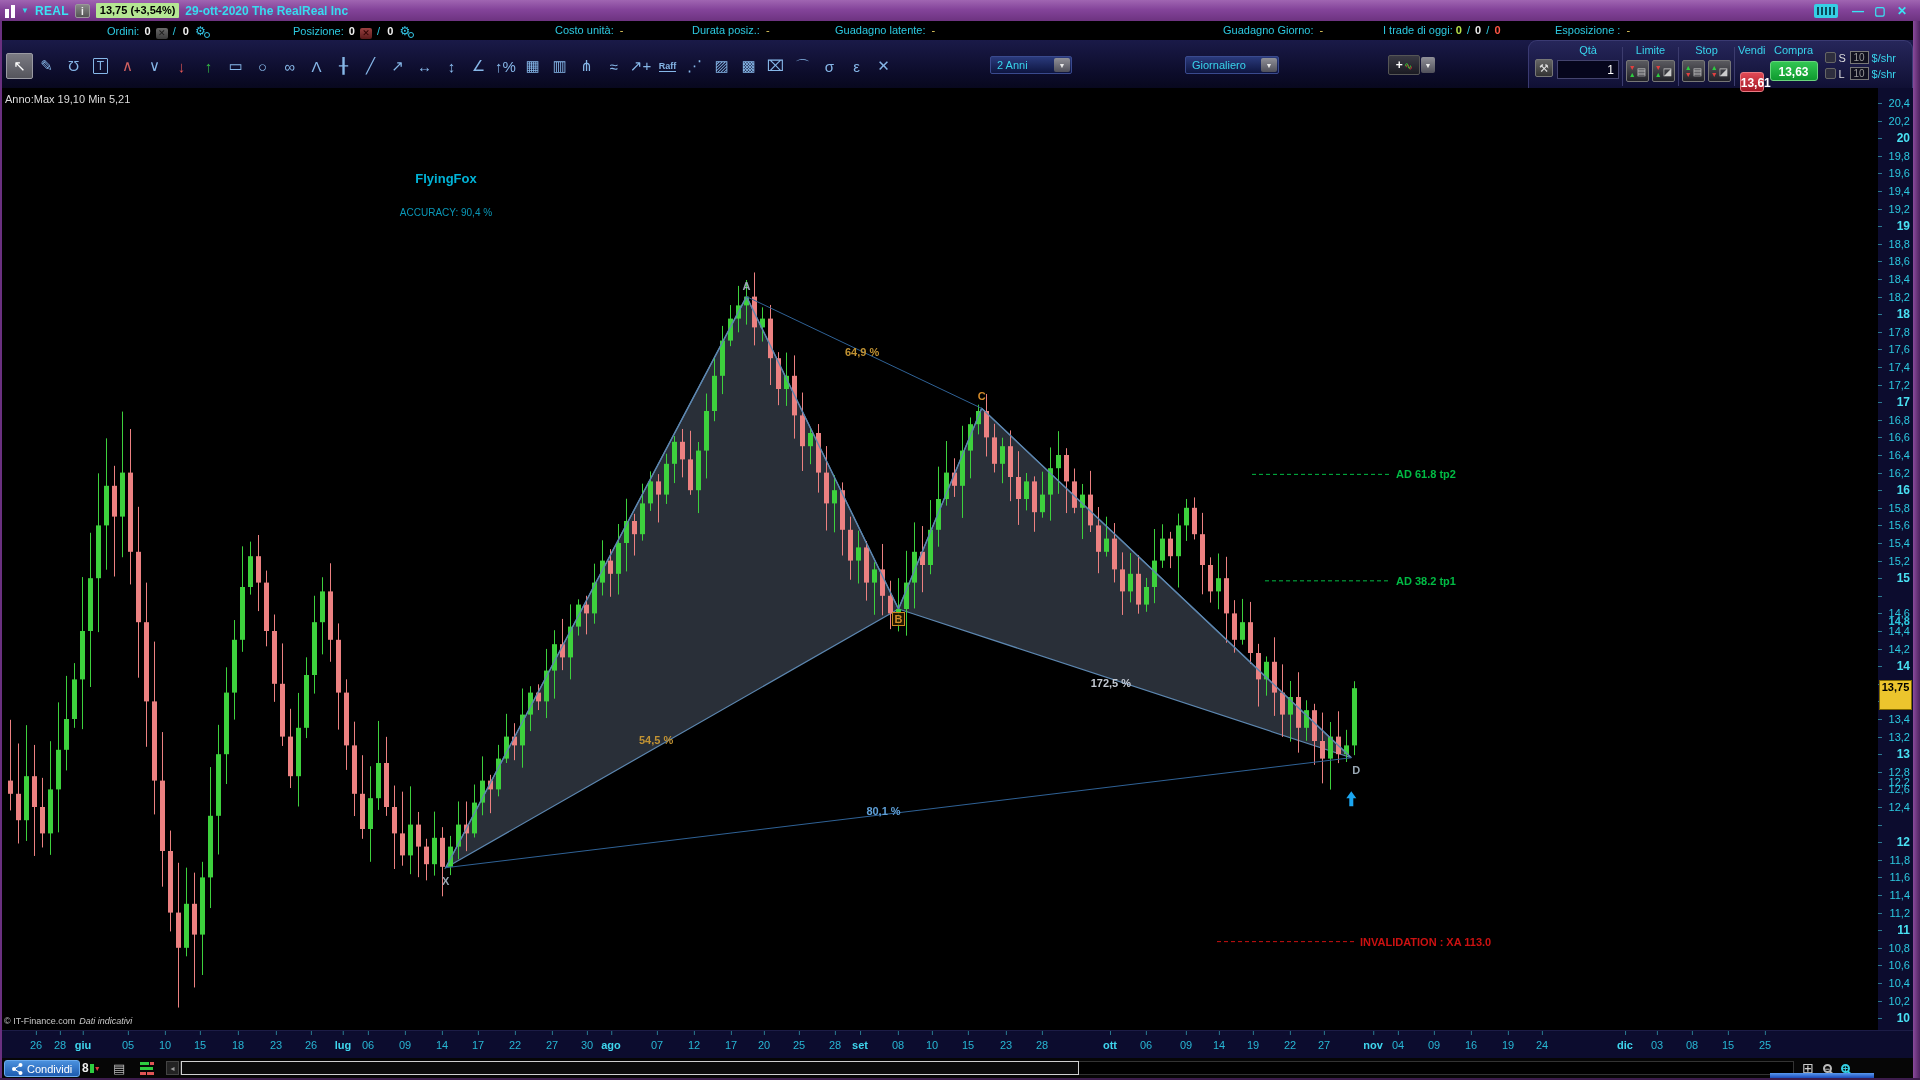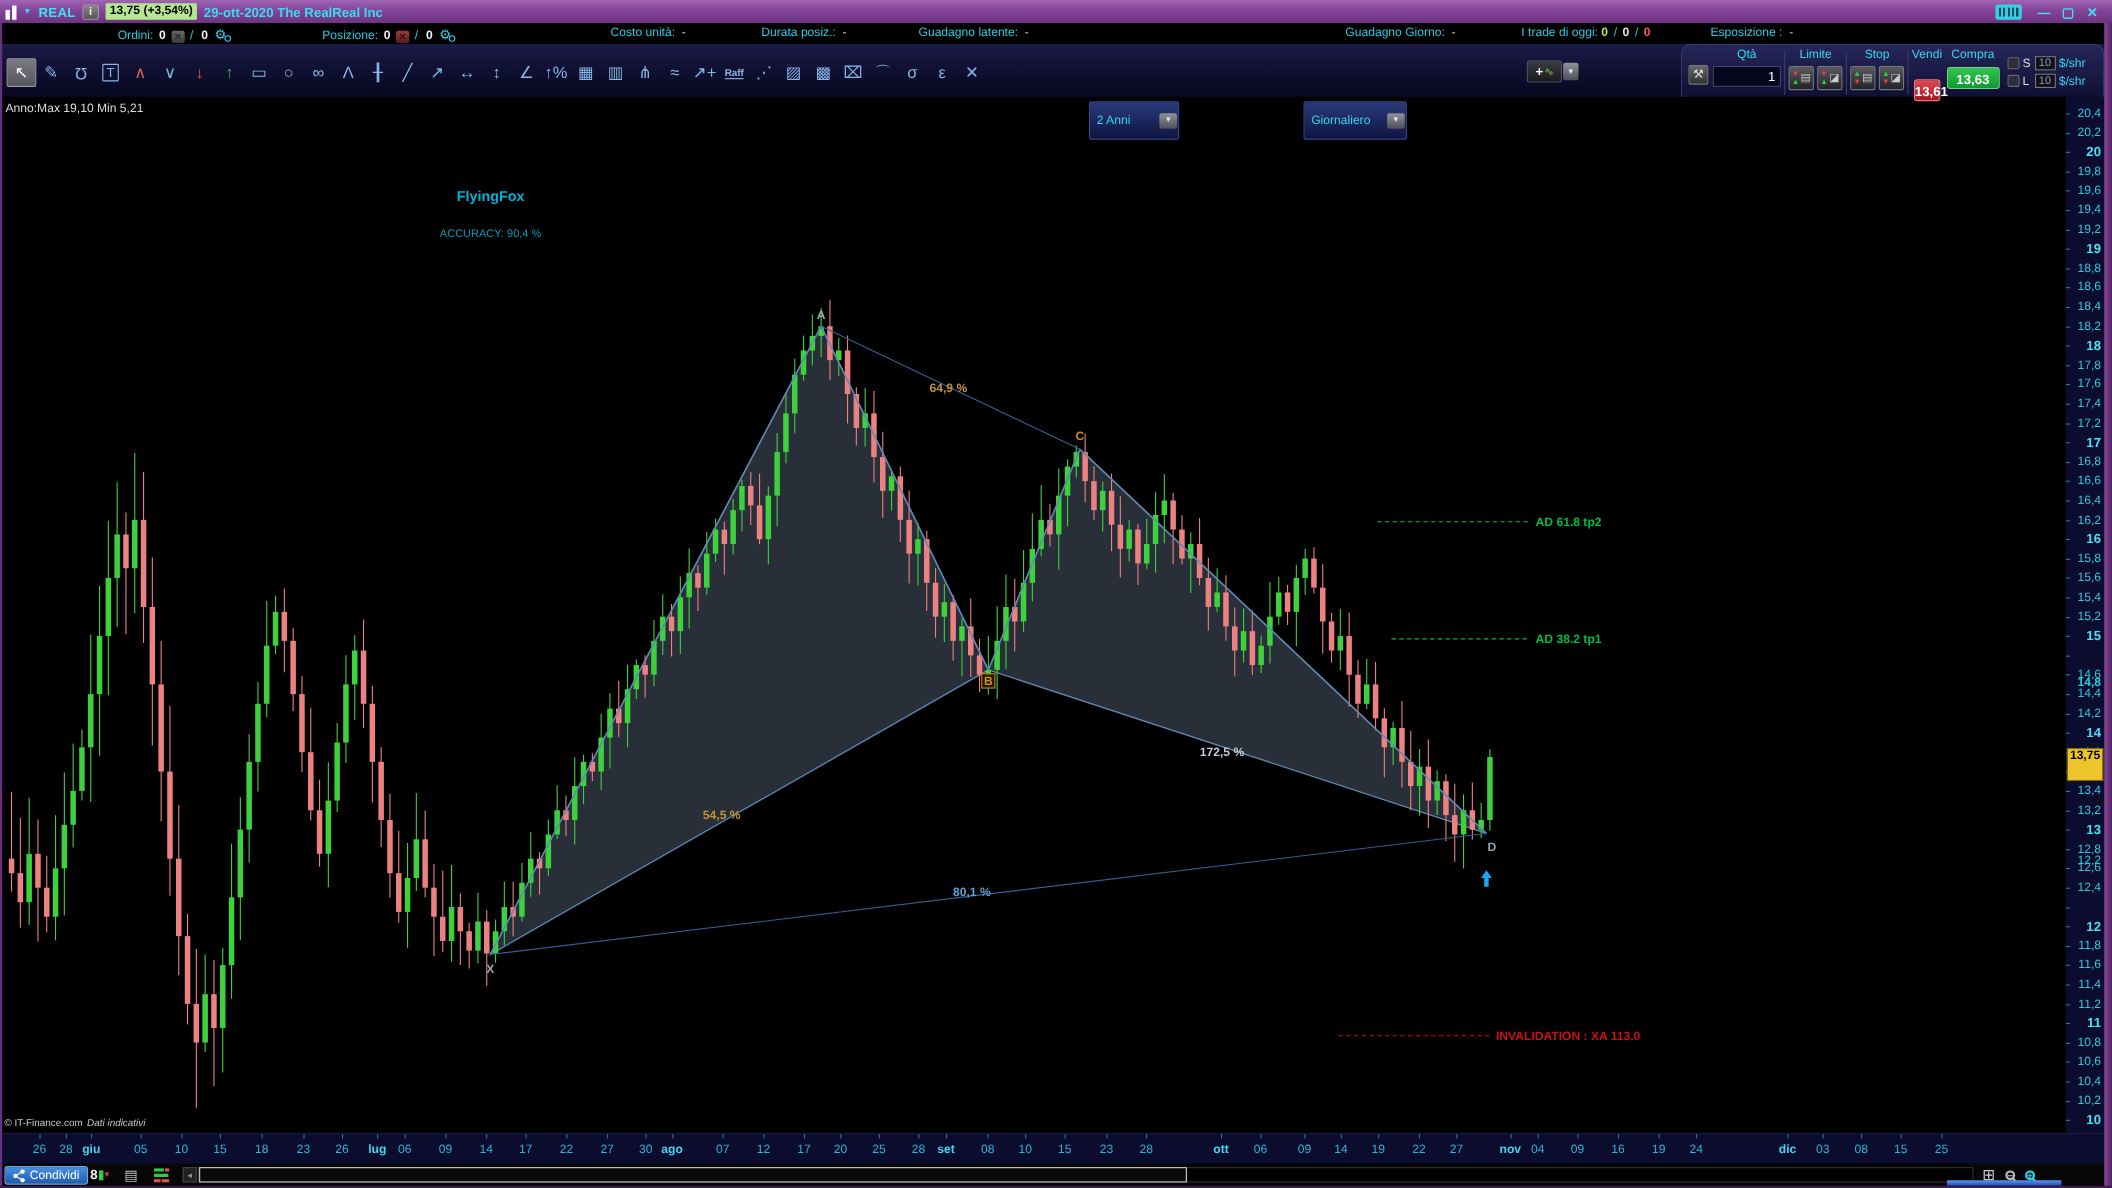--- a/index.html
+++ b/index.html
@@ -48,7 +48,7 @@
   .tool.boxed span{border:1px solid #86b7e8;padding:0 3px;font-size:12px;border-radius:1px;}
   .tool.small{font-size:9px;font-weight:bold;}
   .tool.small span{border-bottom:1px solid #86b7e8;}
-  .select{position:absolute;top:16px;height:35px;background:linear-gradient(#2a3a7c,#0e1540);border:1px solid #3a4a8e;border-radius:2px;color:#38d4ec;font-size:11px;display:flex;align-items:center;padding-left:6px;cursor:pointer;margin-top:36px;}
+  .select{position:absolute;top:16px;height:18px;background:linear-gradient(#2a3a7c,#0e1540);border:1px solid #3a4a8e;border-radius:2px;color:#38d4ec;font-size:11px;display:flex;align-items:center;padding-left:6px;cursor:pointer;}
   .sel-arrow{margin-left:auto;width:16px;height:14px;background:linear-gradient(#909098,#50505a);color:#e8e8e8;font-size:7px;display:flex;align-items:center;justify-content:center;border-radius:2px;margin-right:1px;}
   #period-select{left:990px;width:82px;}
   #timeframe-select{left:1185px;width:94px;}

